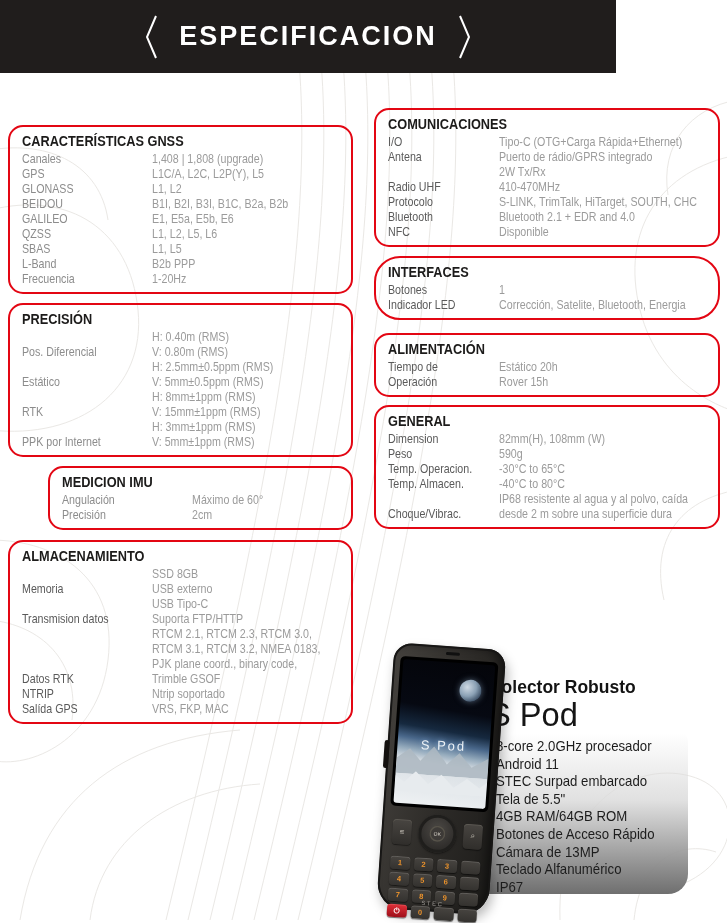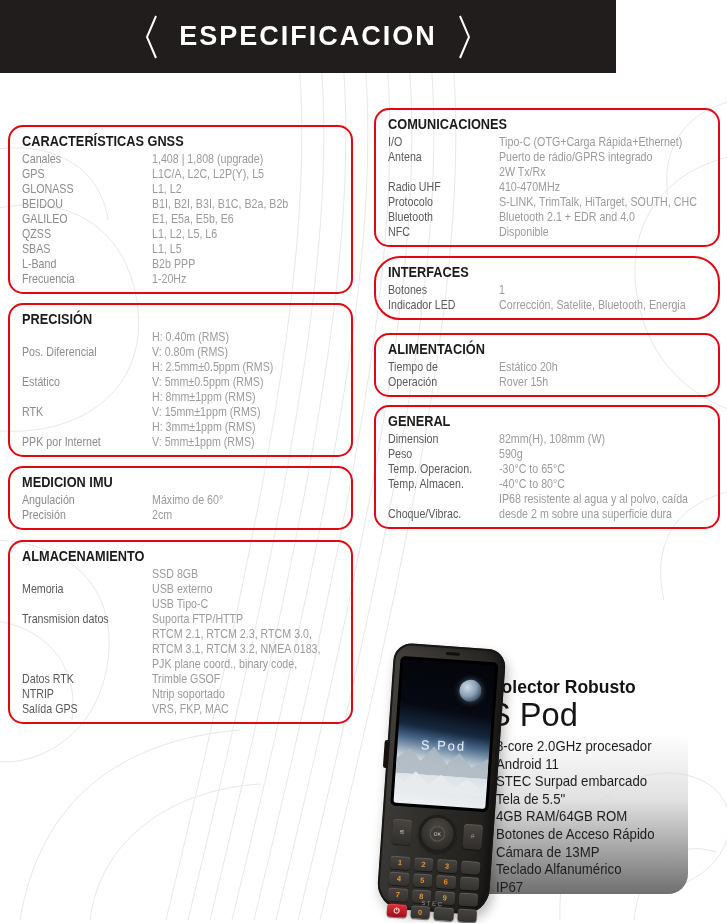--- a/index.html
+++ b/index.html
@@ -23,7 +23,7 @@
 
   .box { border:2.5px solid #e30613; border-radius:15px; padding:5px 12px 6px; background:transparent; }
   .col-left  .box { margin-bottom:9px; }
-  .col-left  .box:nth-child(3) { margin-bottom:10px; }
+  .col-left  .box:nth-child(3) { margin-bottom:10px;margin-left:40px; }
   .col-right .box { margin-bottom:9px; }
   .col-right .box:nth-child(2) { margin-bottom:13px;border-radius:26px; }
   .col-right .box:nth-child(3) { margin-bottom:8px; }

